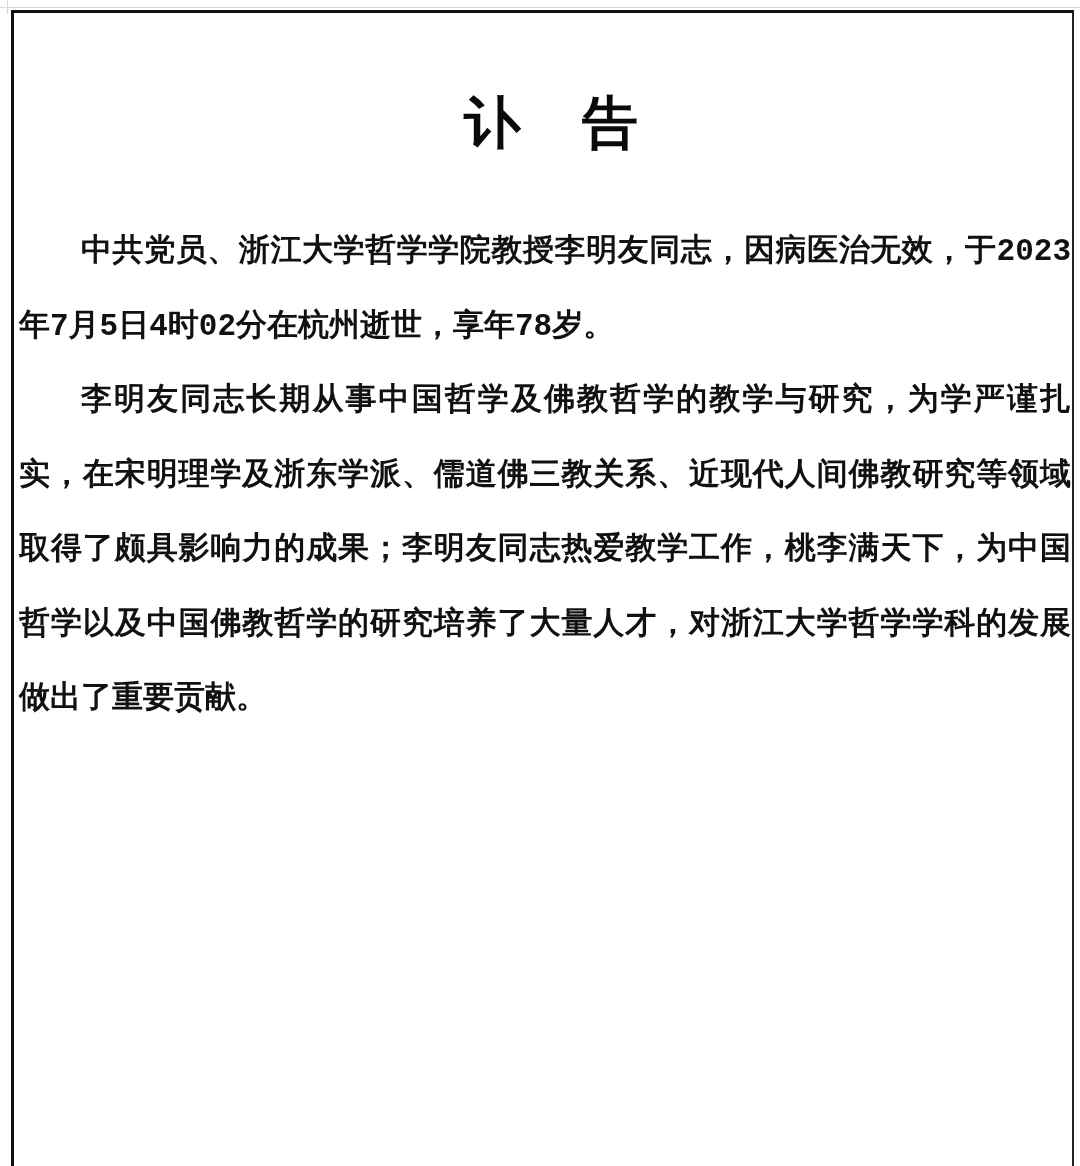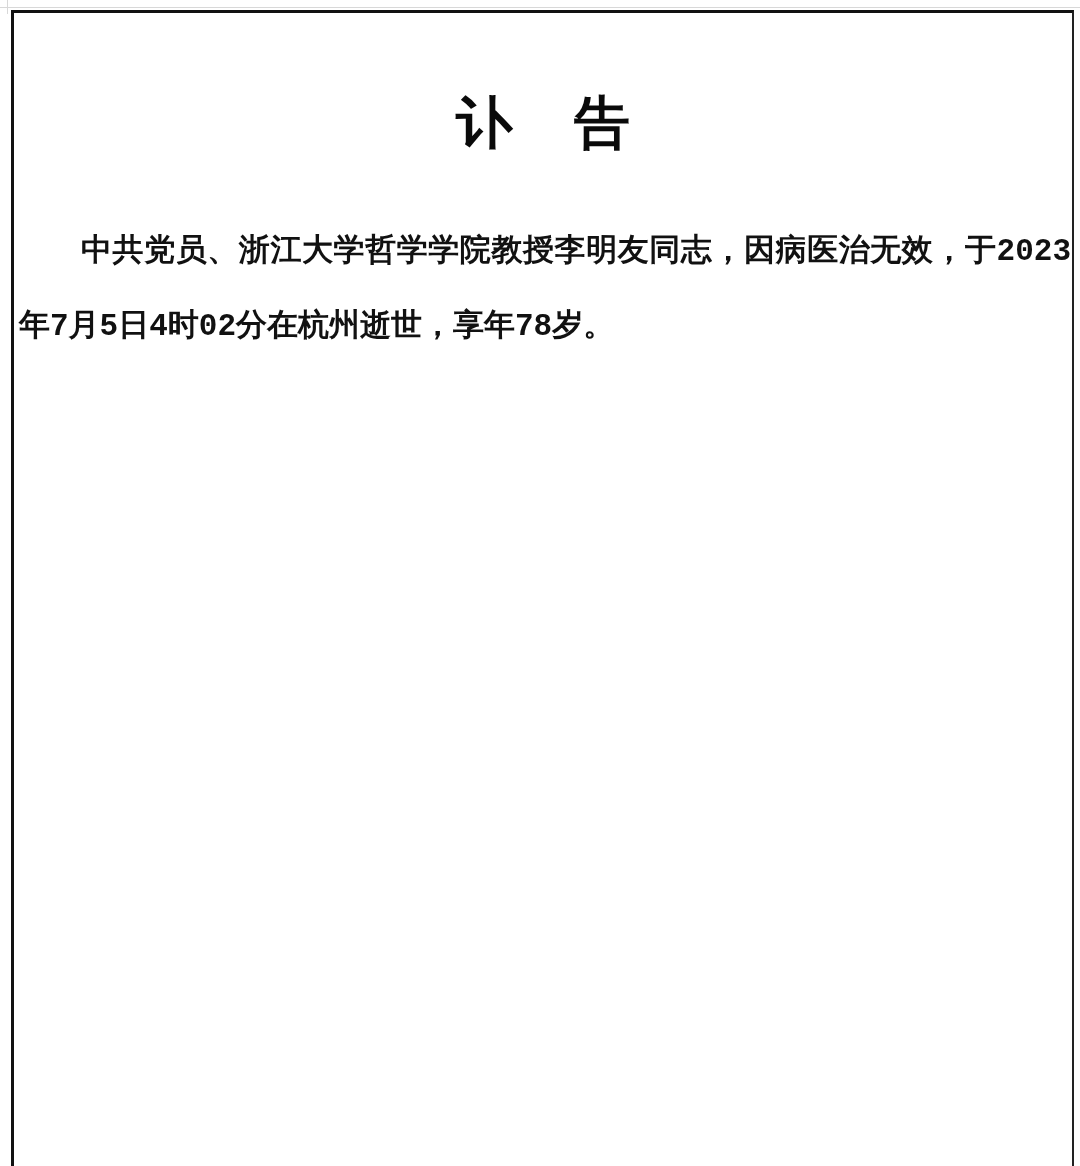--- a/index.html
+++ b/index.html
@@ -55,6 +55,7 @@
       letter-spacing: 0;
       line-height: 76px;
       color: #0a0a0a;
+      padding-left: 8px;
     }
     .title .gap {
       display: inline-block;

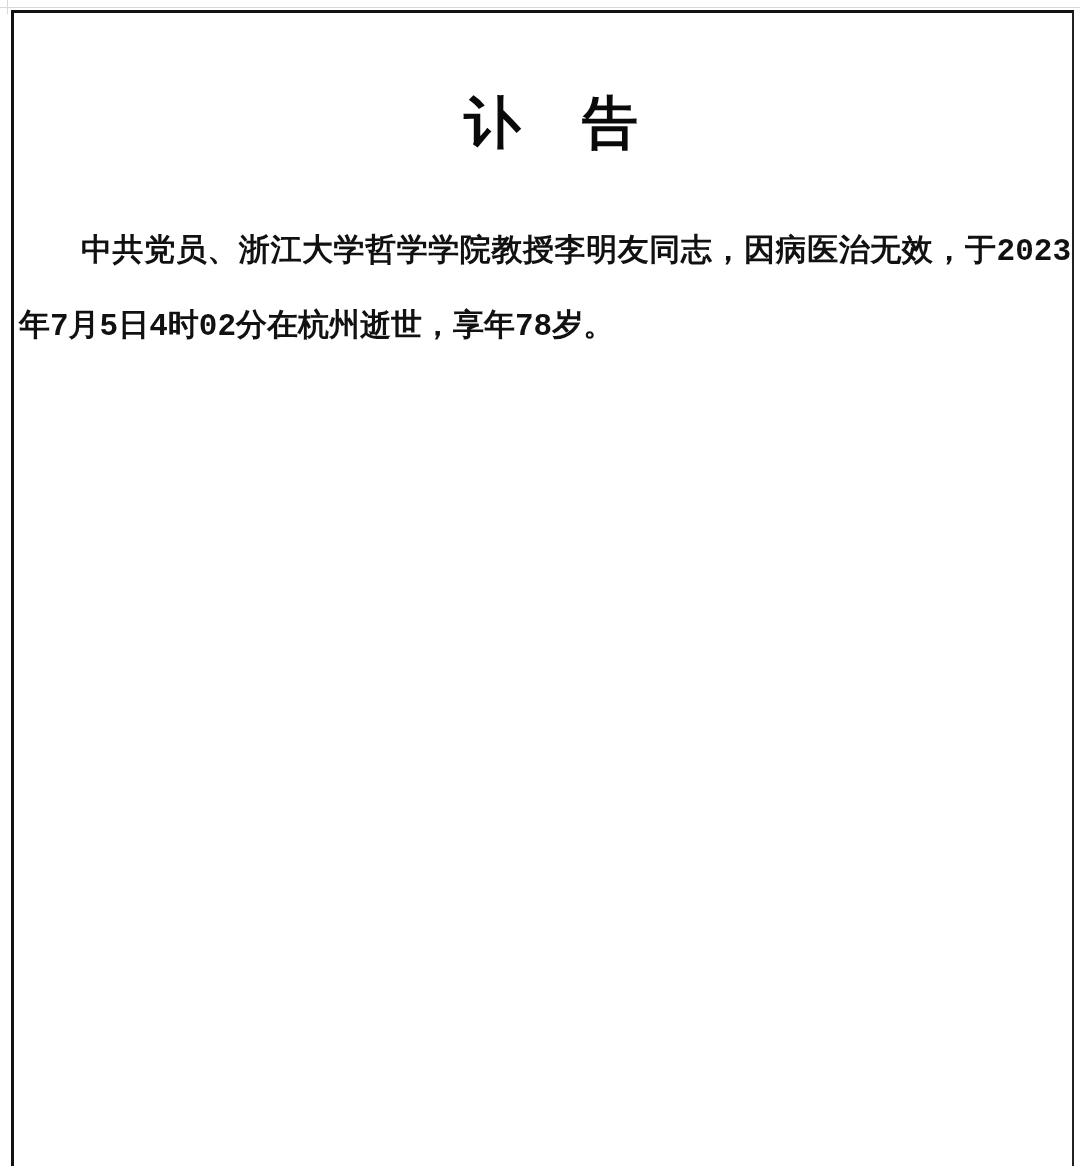--- a/index.html
+++ b/index.html
@@ -92,6 +92,7 @@
 
   <div class="body-text">
     <p class="para">中共党员、浙江大学哲学学院教授李明友同志，因病医治无效，于2023年7月5日4时02分在杭州逝世，享年78岁。</p>
+    <p class="para">李明友同志长期从事中国哲学及佛教哲学的教学与研究，为学严谨扎实，在宋明理学及浙东学派、儒道佛三教关系、近现代人间佛教研究等领域取得了颇具影响力的成果；李明友同志热爱教学工作，桃李满天下，为中国哲学以及中国佛教哲学的研究培养了大量人才，对浙江大学哲学学科的发展做出了重要贡献。</p>
   </div>
 </div>
 

